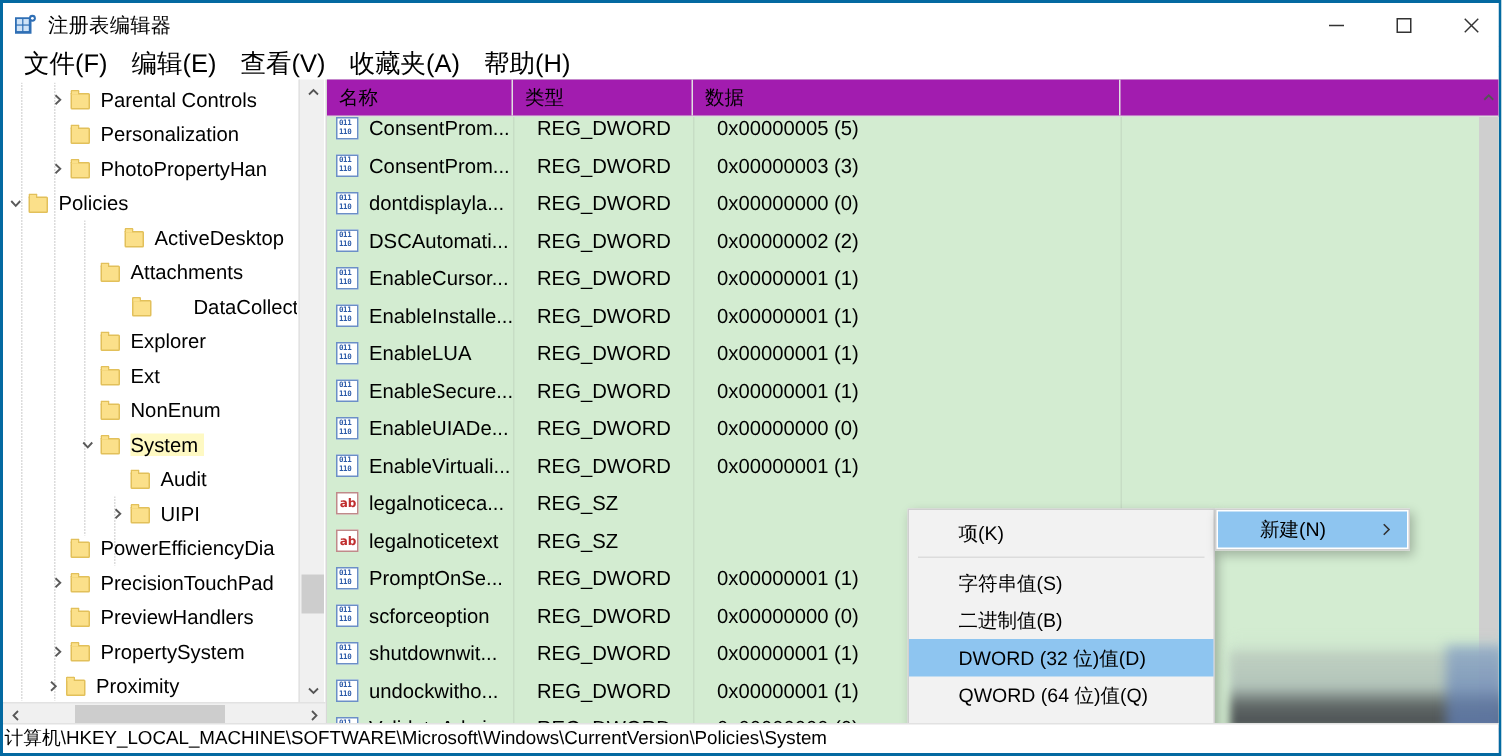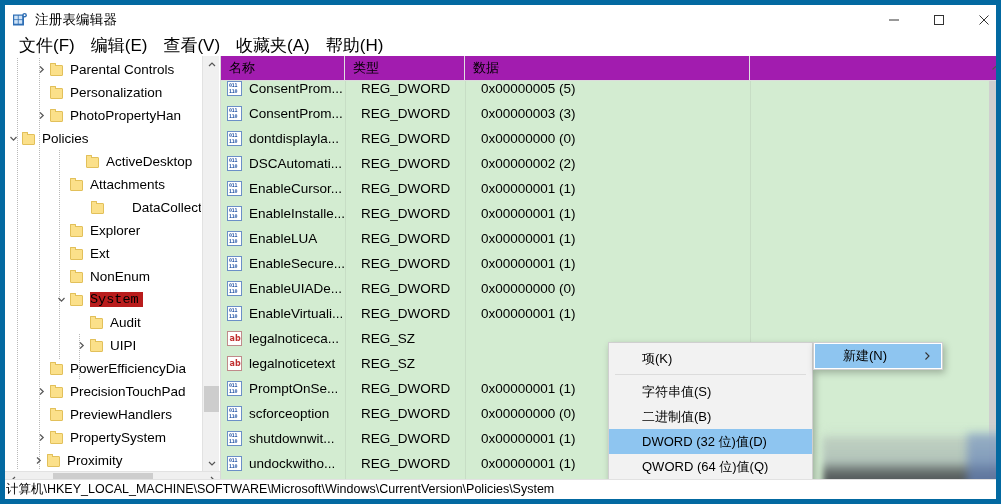--- a/index.html
+++ b/index.html
@@ -15,7 +15,7 @@
     width: 1001px; height: 504px;
     background: #ffffff;
     box-sizing: border-box;
-    border: 5px solid #0369a1;
+    border: 2px solid #0369a1;
     overflow: hidden;
   }
 

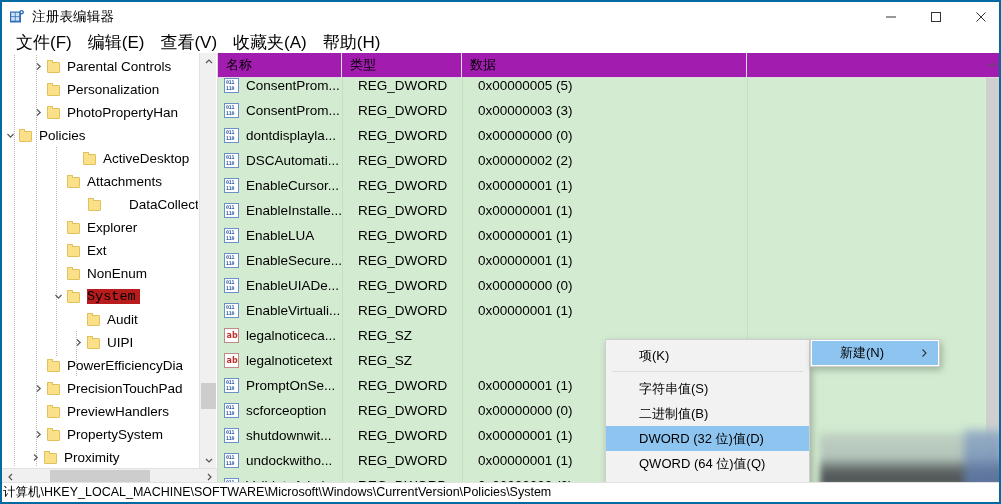--- a/index.html
+++ b/index.html
@@ -101,7 +101,7 @@
     border-radius: 1px 1px 0 0;
   }
   .tnode .tlabel { padding-right: 4px; }
-  .tnode.sel .tlabel { background: #b91c1c; font-family: Liberation Mono, monospace; }
+  .tnode.sel .tlabel { background: #fef9c3; }
   .chev { display: block; }
 
   

